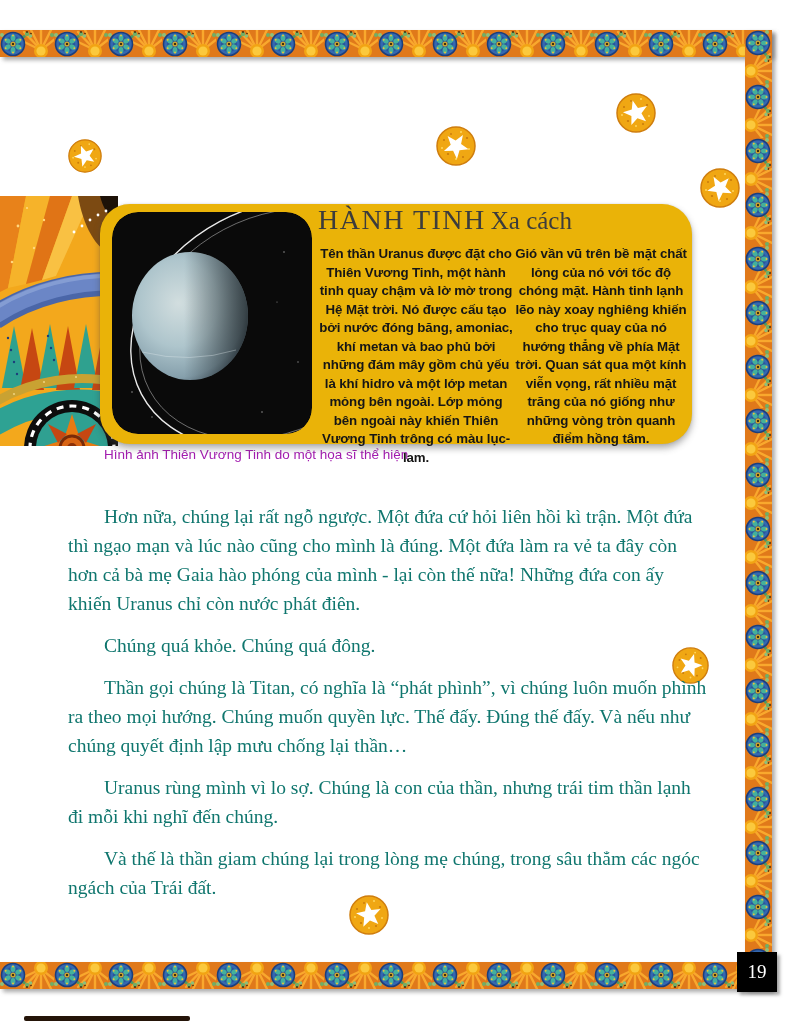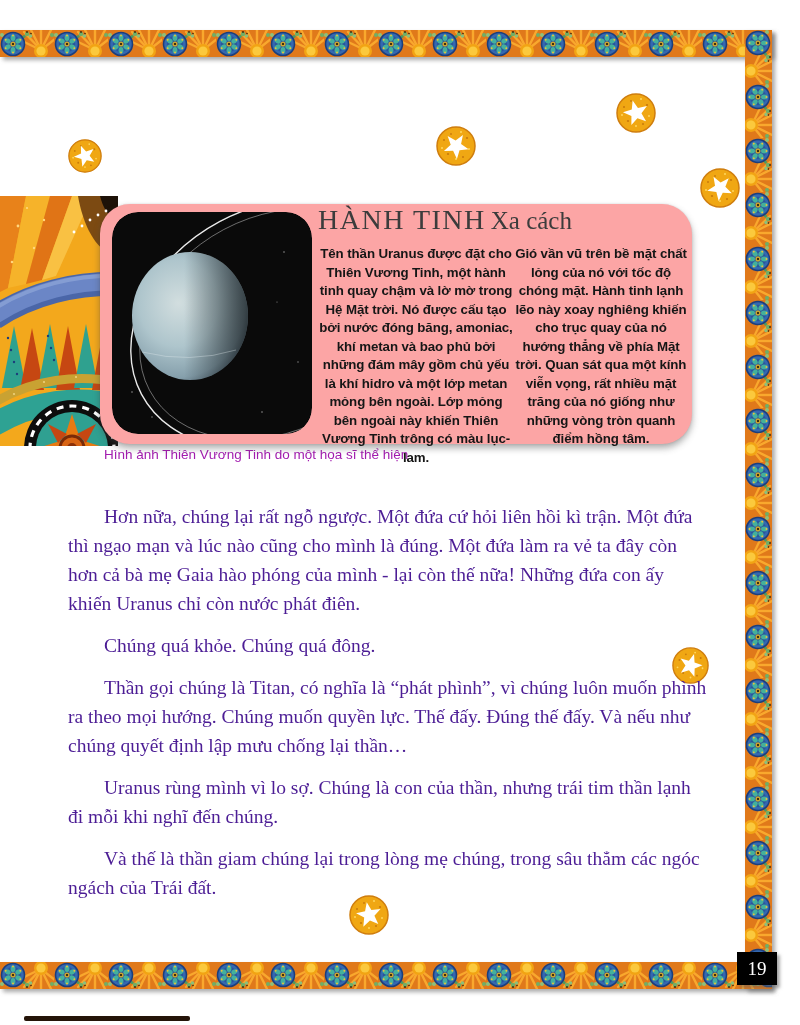--- a/index.html
+++ b/index.html
@@ -18,7 +18,7 @@
 
   
   .panel { position:absolute; left:100px; top:204px; width:592px; height:240px;
-           background:#fca5a5; border-radius:30px; z-index:3;
+           background:#eab308; border-radius:30px; z-index:3;
            box-shadow:0 4px 7px rgba(70,70,70,0.45), 0 0 2px rgba(0,0,0,0.12); }
   .planet-img { position:absolute; left:12px; top:8px; border-radius:26px; display:block; }
   .ibx-title { position:absolute; left:218px; top:0; white-space:nowrap; color:#3c3c3c;

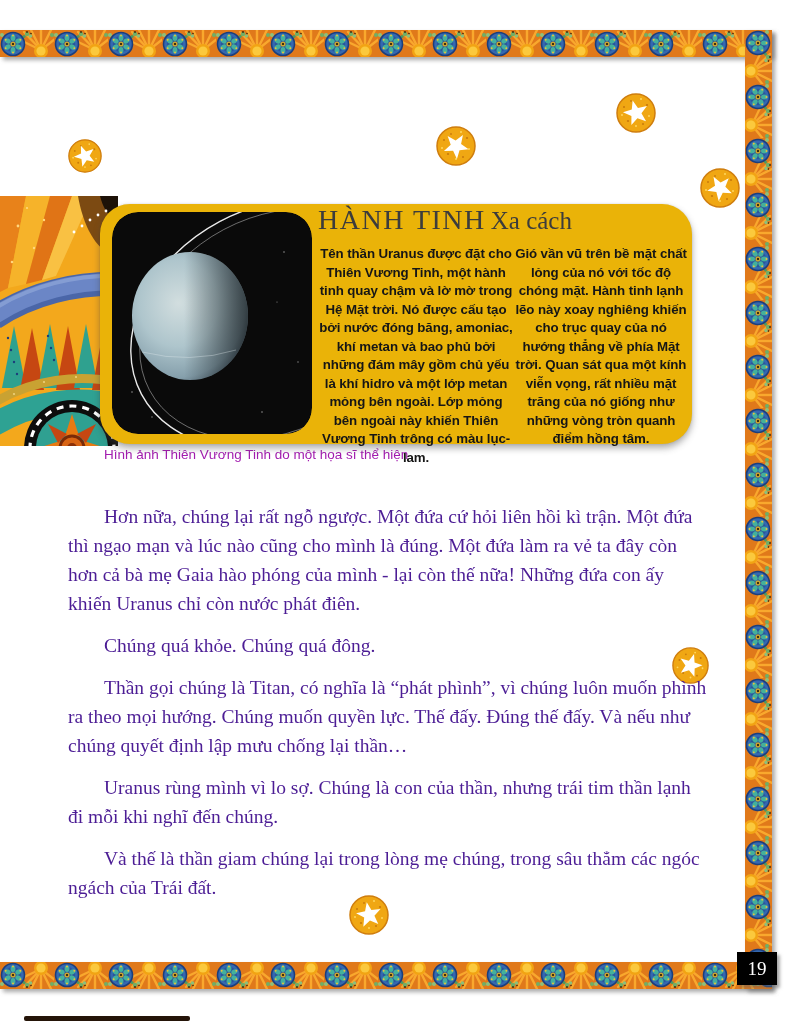--- a/index.html
+++ b/index.html
@@ -34,7 +34,7 @@
 
   
   .bodytext { position:absolute; left:68px; top:502px; width:640px; z-index:2;
-              font-family:"Liberation Serif", serif; font-size:19.5px; line-height:29px; color:#4c1d95; }
+              font-family:"Liberation Serif", serif; font-size:19.5px; line-height:29px; color:#0f766e; }
   .bodytext p { text-indent:36px; margin-bottom:13px; }
 
   

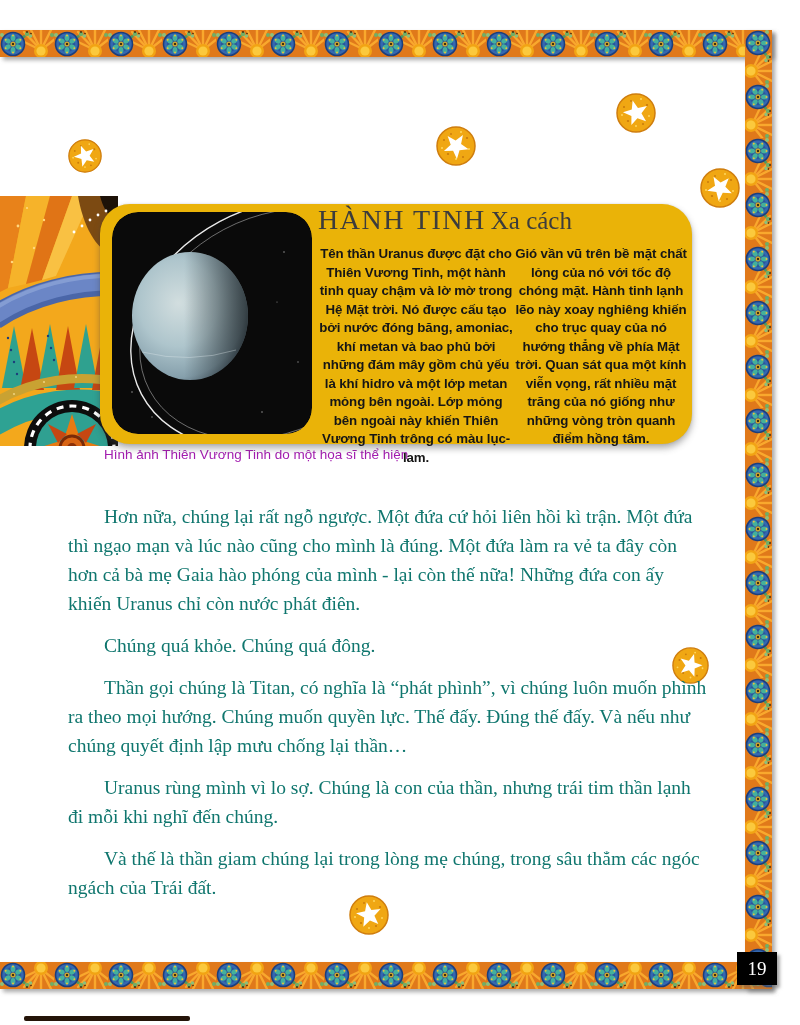--- a/index.html
+++ b/index.html
@@ -47,7 +47,7 @@
   .s6 { left:349px; top:895px; width:40px; height:40px; }
 
   
-  .pagebox { position:absolute; left:737px; top:952px; width:40px; height:33px; background:#000000;
+  .pagebox { position:absolute; left:737px; top:952px; width:40px; height:40px; background:#000000;
              color:#ffffff; display:flex; align-items:center; justify-content:center; z-index:6;
              font-family:"Liberation Serif", serif; font-size:19px;
              box-shadow:3px 3px 3px rgba(100,100,100,0.5); }

